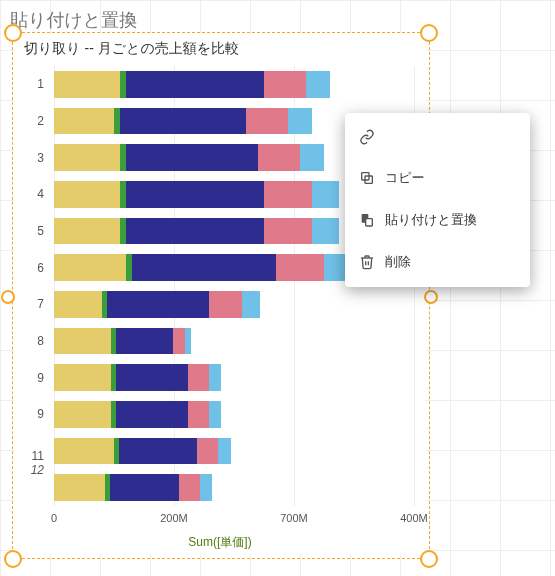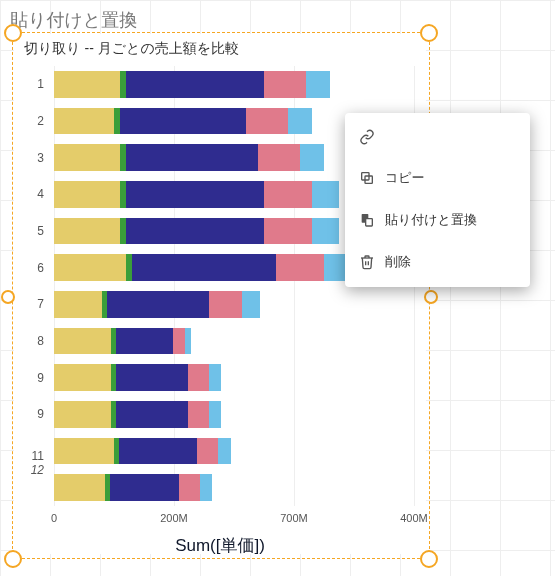--- a/index.html
+++ b/index.html
@@ -109,8 +109,8 @@
     right: 0;
     top: 500px;
     text-align: center;
-    font-size: 17px;
-    color: #0f172a;
+    font-size: 12px;
+    color: #4d7c0f;
   }
   .bars-container {
     position: absolute;

